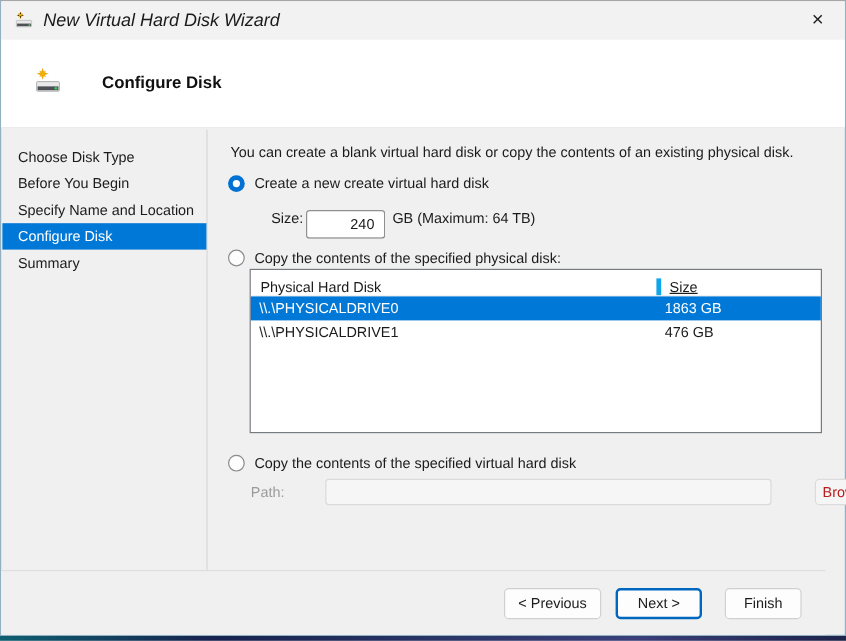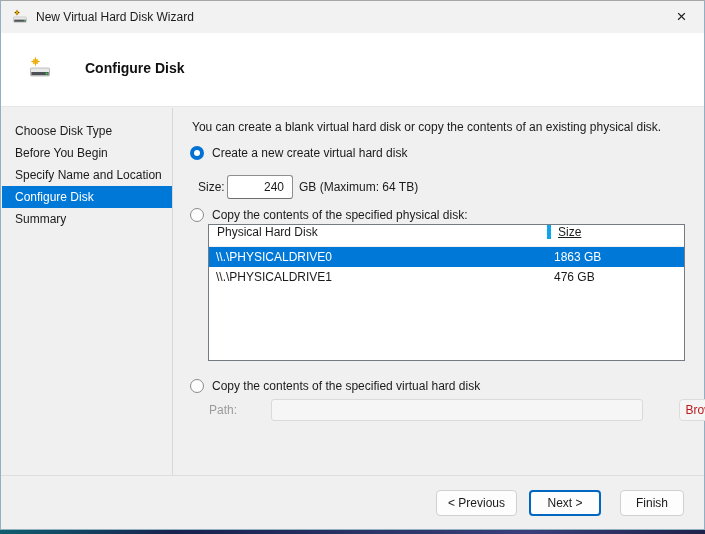--- a/index.html
+++ b/index.html
@@ -17,7 +17,7 @@
   .titlebar { position:absolute; top:0; left:0; right:0; height:32px; background:#f2f2f2;
     display:flex; align-items:center; }
   .titlebar .app-icon { width:16px; height:16px; margin:0 8px 0 11px; flex:0 0 auto; }
-  .titlebar .title { font-size:12px; color:#1b1b1b; }
+  .titlebar .title { font-size:15px; color:#1b1b1b;font-style:italic; }
   .close-btn { margin-left:auto; width:45px; height:31px; display:flex; align-items:center;
     justify-content:center; font-size:17px; color:#1b1b1b; cursor:default; background:transparent; border:none; }
   

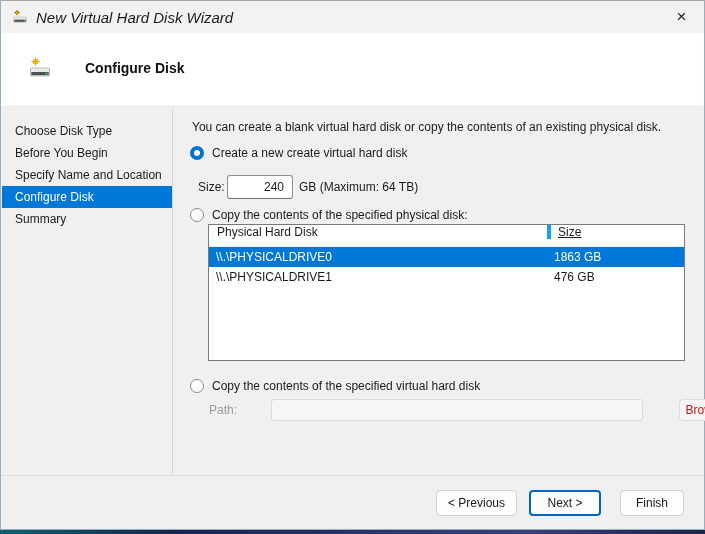--- a/index.html
+++ b/index.html
@@ -40,7 +40,7 @@
   .radio.checked::after { content:""; position:absolute; left:4px; top:4px; width:6px; height:6px;
     border-radius:50%; background:#ffffff; }
   .row-opt1 { left:16px; top:38px; }
-  .row-size { position:absolute; left:24px; top:67px; display:flex; align-items:center; }
+  .row-size { position:absolute; left:52px; top:67px; display:flex; }
   .size-label { width:29px; }
   .size-input { width:66px; height:24px; border:1px solid #8f8f8f; border-bottom-color:#6e6e6e;
     border-radius:3px; background:#fff; text-align:right; padding:0 8px 0 4px; font-size:12px;

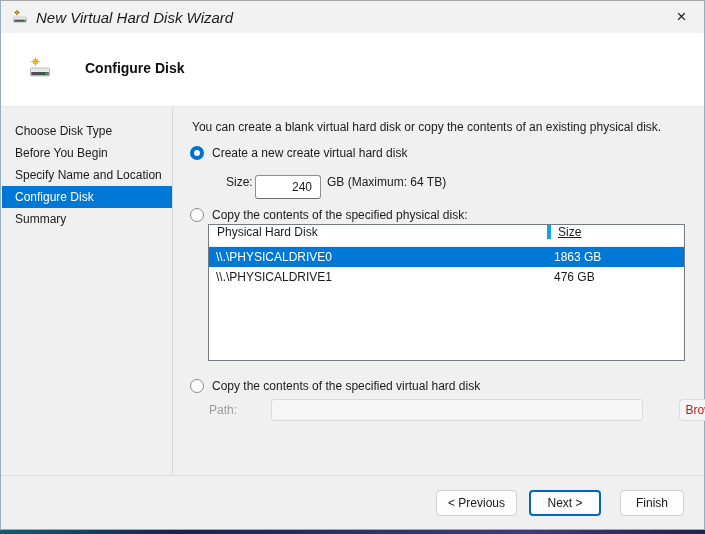--- a/index.html
+++ b/index.html
@@ -50,7 +50,7 @@
   
   .disk-table { position:absolute; left:34px; top:116px; width:477px; height:137px;
     background:#ffffff; border:1px solid #767b82; }
-  .t-header { display:flex; height:22px; align-items:flex-start; border-bottom:1px solid #efefef; }
+  .t-header { display:flex; height:22px; align-items:flex-end; border-bottom:1px solid #efefef; }
   .t-header .cell { display:flex; align-items:center; font-size:12px; color:#1b1b1b; }
   .cell-name { width:338px; padding-left:8px; }
   .cell-size { flex:1; padding-left:7px; }

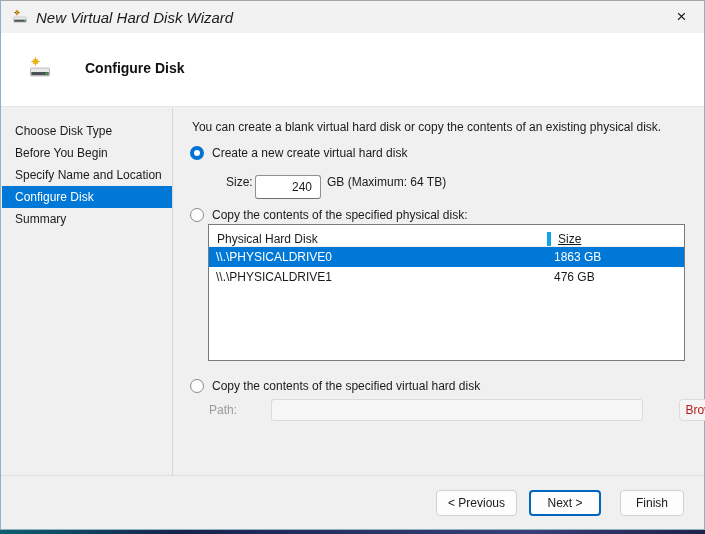--- a/index.html
+++ b/index.html
@@ -66,7 +66,7 @@
   .browse-btn { width:63px; height:22px; margin-left:9px; background:#f5f5f5; border:1px solid #dcdcdc;
     border-radius:4px; color:#b91c1c; font-size:12px; font-family:"Liberation Sans", sans-serif; }
   
-  .footer { position:absolute; left:0; right:0; bottom:0; height:54px; background:#f0f0f0;
+  .footer { position:absolute; left:0; right:16px; bottom:0; height:54px; background:#f0f0f0;
     border-top:1px solid #dedede; display:flex; align-items:center; justify-content:flex-end;
     padding-right:20px; gap:12px; }
   .btn { height:26px; min-width:64px; padding:0 11px; background:#fdfdfd; border:1px solid #d0d0d0;

